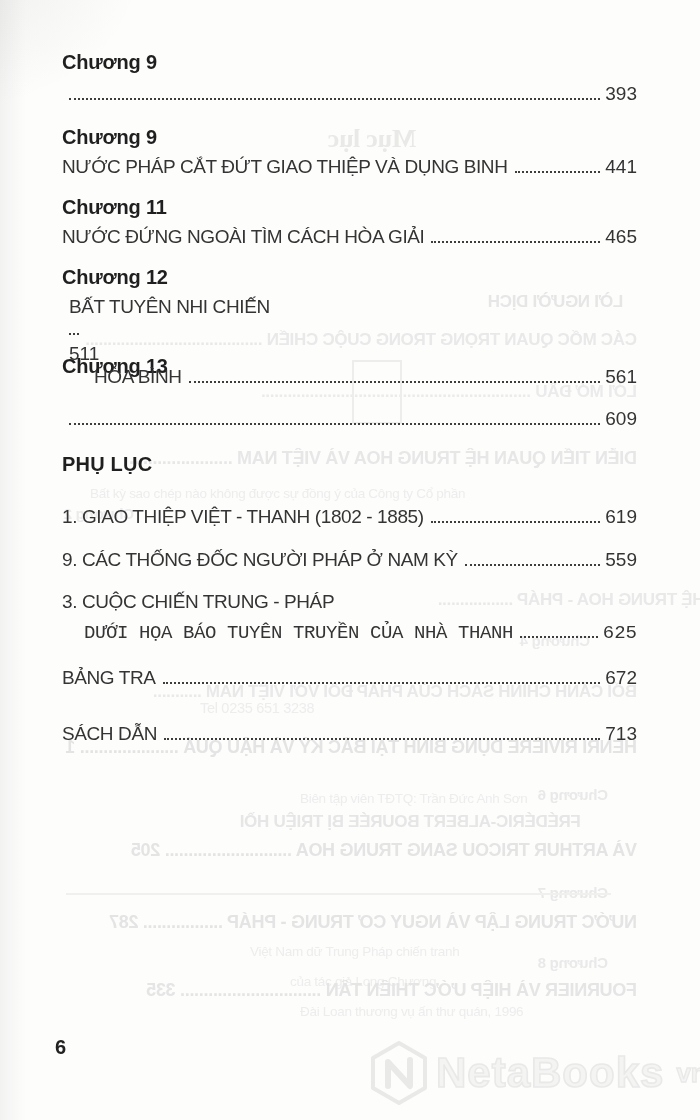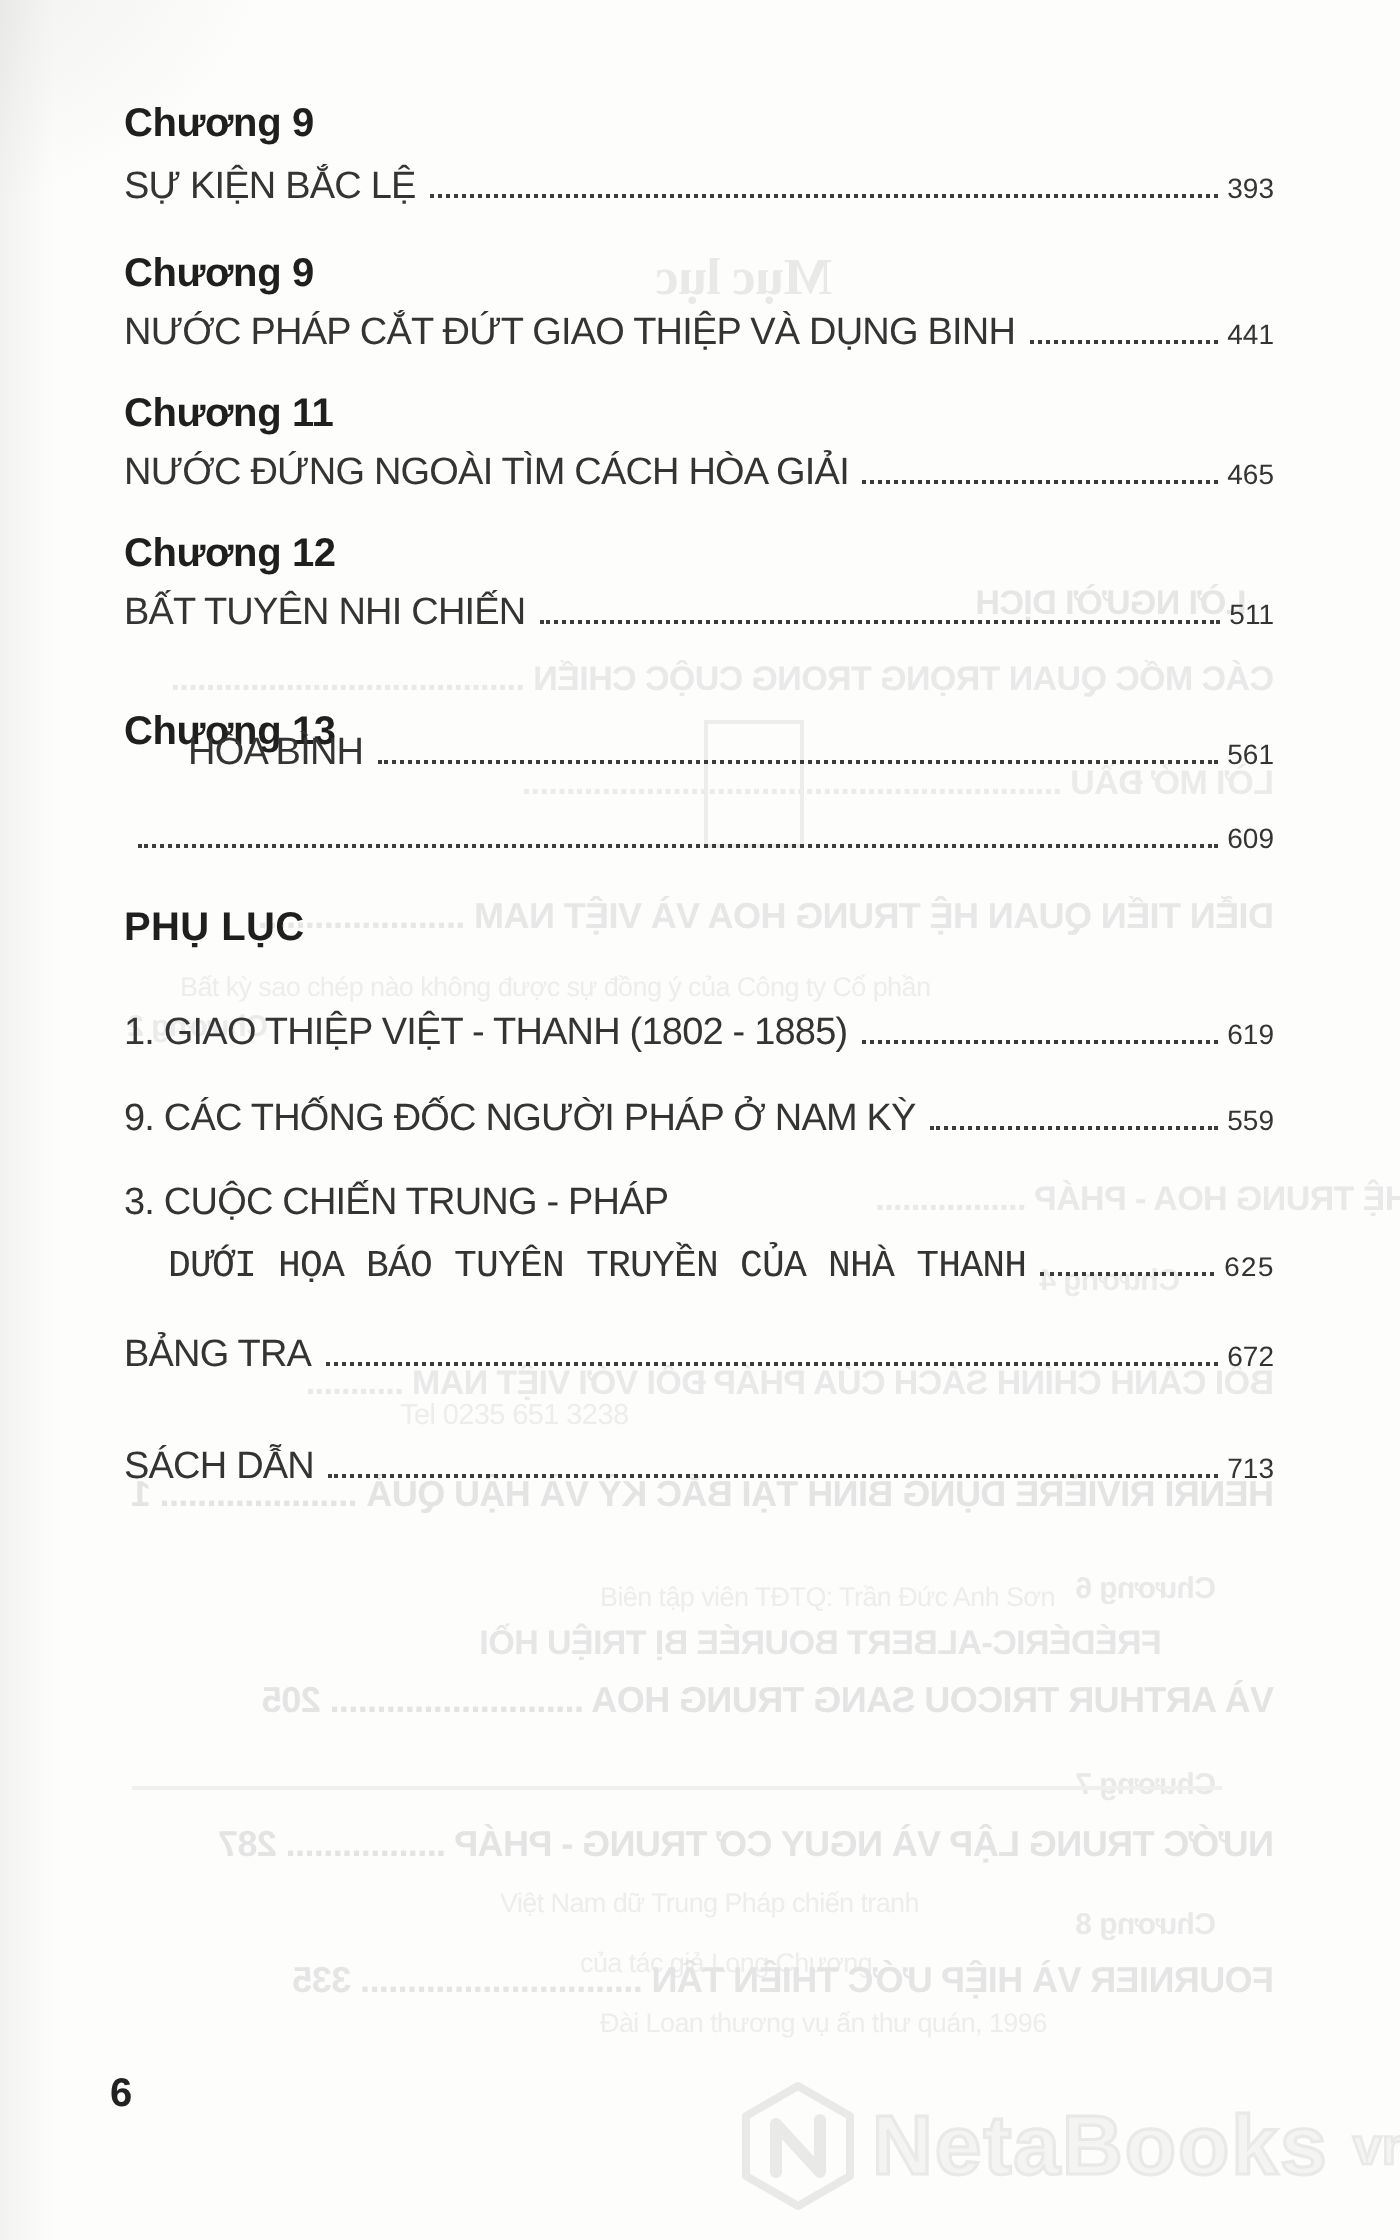--- a/index.html
+++ b/index.html
@@ -138,7 +138,6 @@
 
   <div class="row r-ch9l chap-label">Chương 9</div>
   <div class="row r-ch9t">
-    <span>SỰ KIỆN BẮC LỆ</span>
     <span class="leader"></span>
     <span class="pnum">393</span>
   </div>

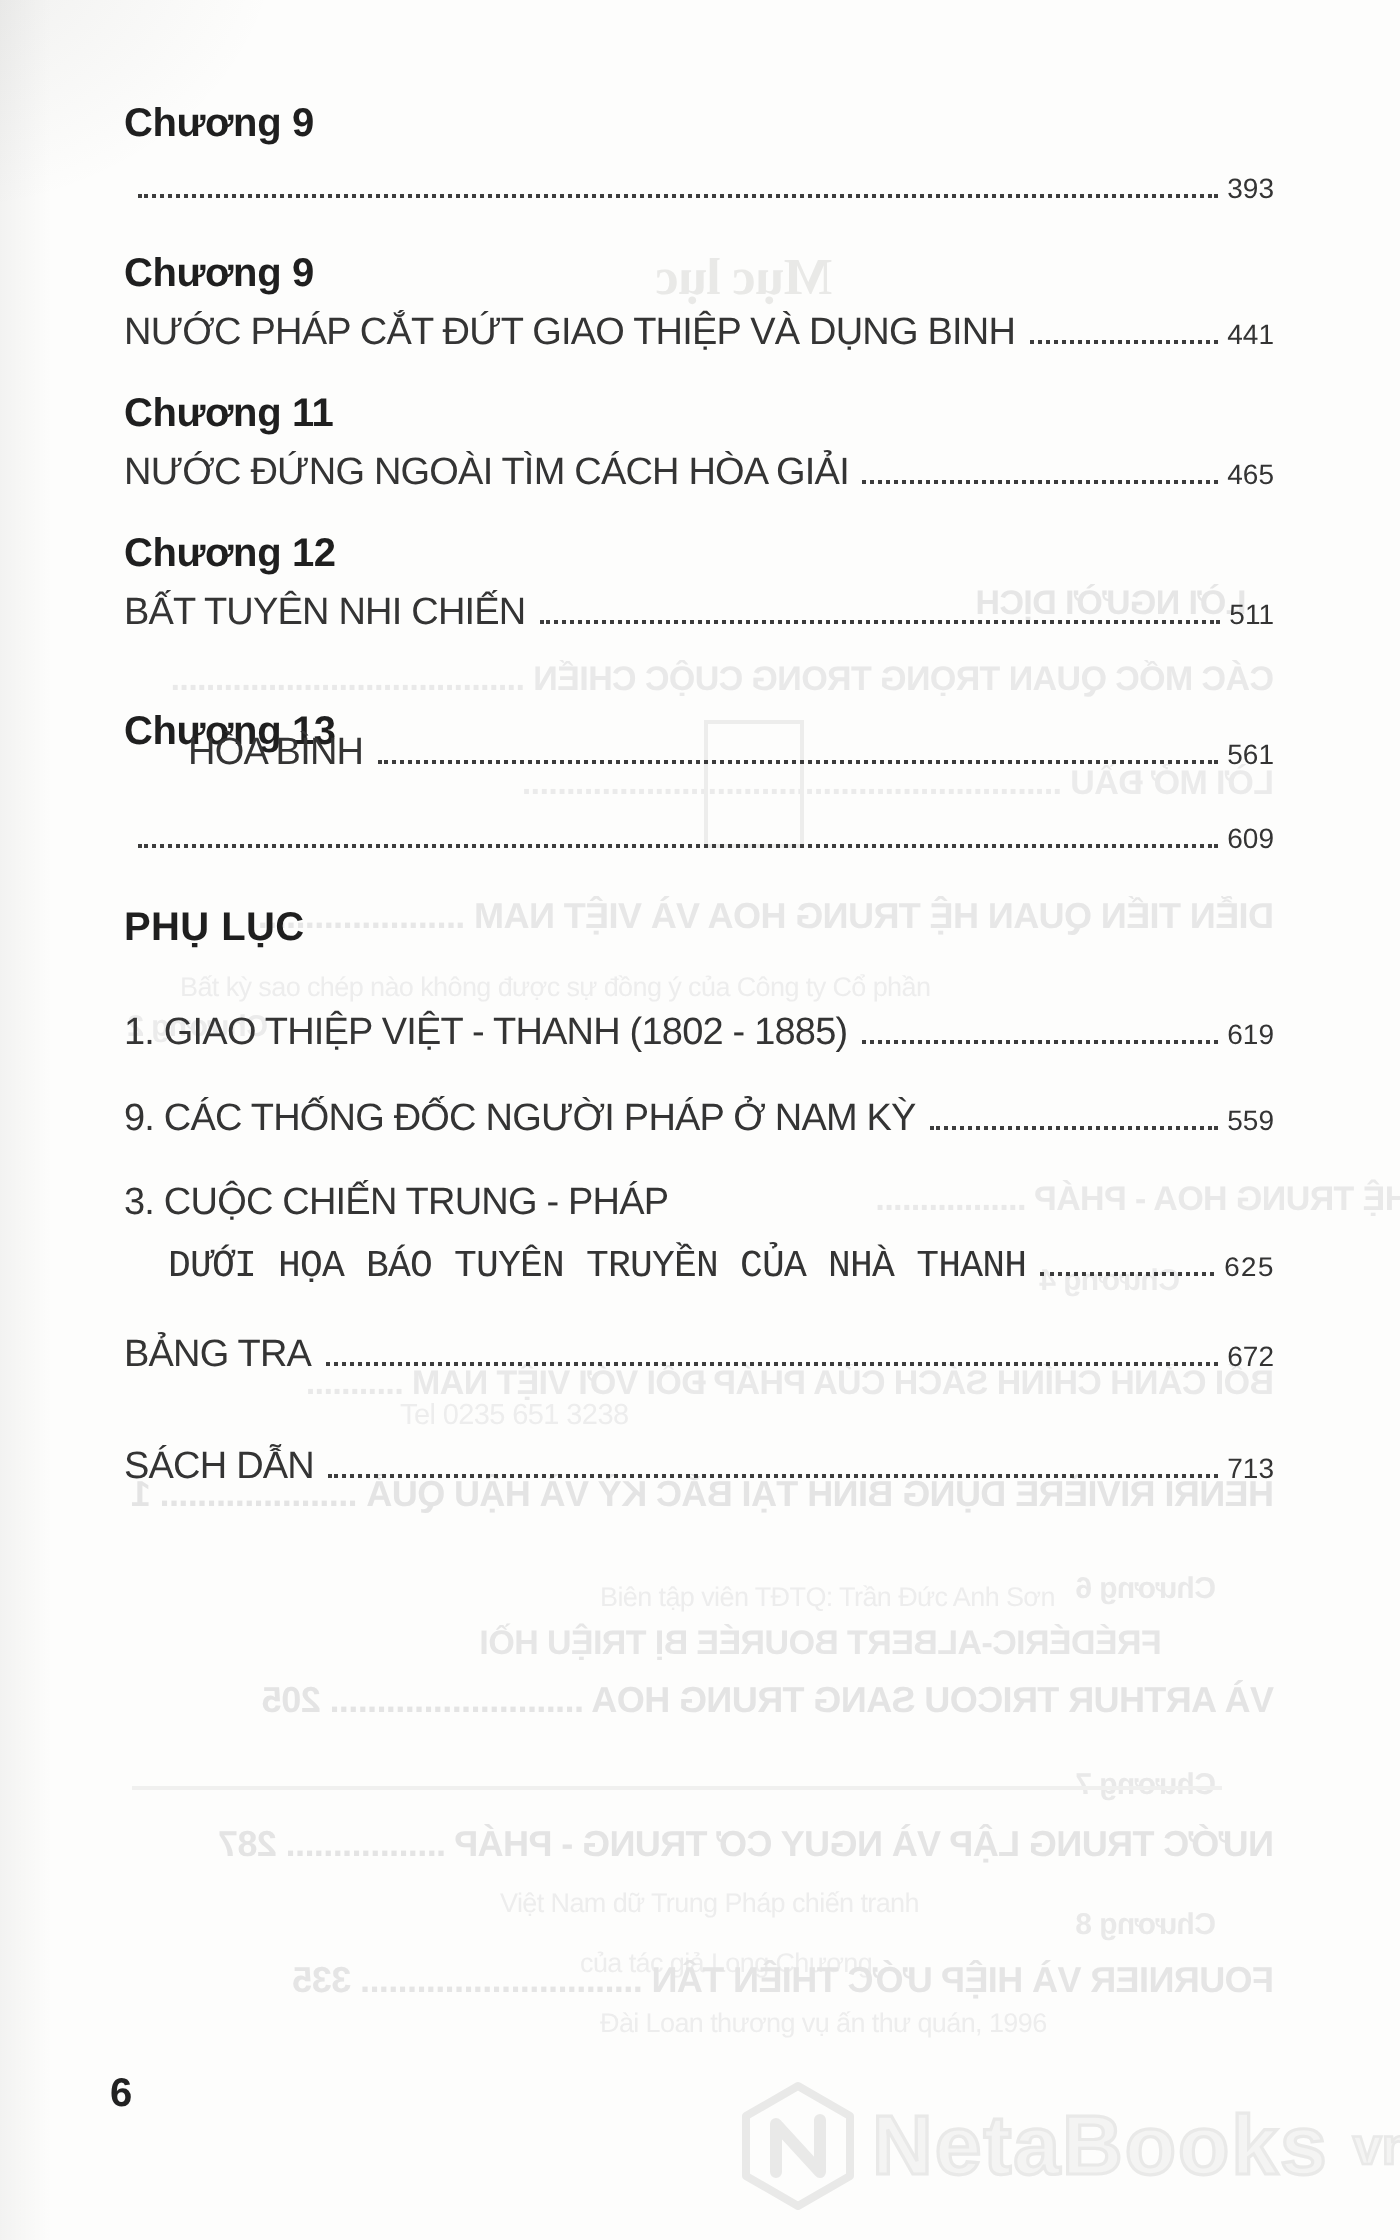--- a/index.html
+++ b/index.html
@@ -25,7 +25,7 @@
   .chap-label{font-weight:700;font-size:20px;letter-spacing:-0.2px;color:#1f1f1f;}
   .appendix-heading{font-weight:700;font-size:20px;letter-spacing:0.2px;color:#1f1f1f;}
   .leader{flex:1 1 12px;min-width:10px;border-bottom:2.3px dotted #3d3d3d;margin:0 5px 5px 7px;}
-  .pnum{font-size:14px;color:#343434;letter-spacing:0;}
+  .pnum{font-size:19px;color:#343434;letter-spacing:0;}
   .indent2{padding-left:22px;}
 
   .r-ch9l{top:48px;}   .r-ch9t{top:80px;}

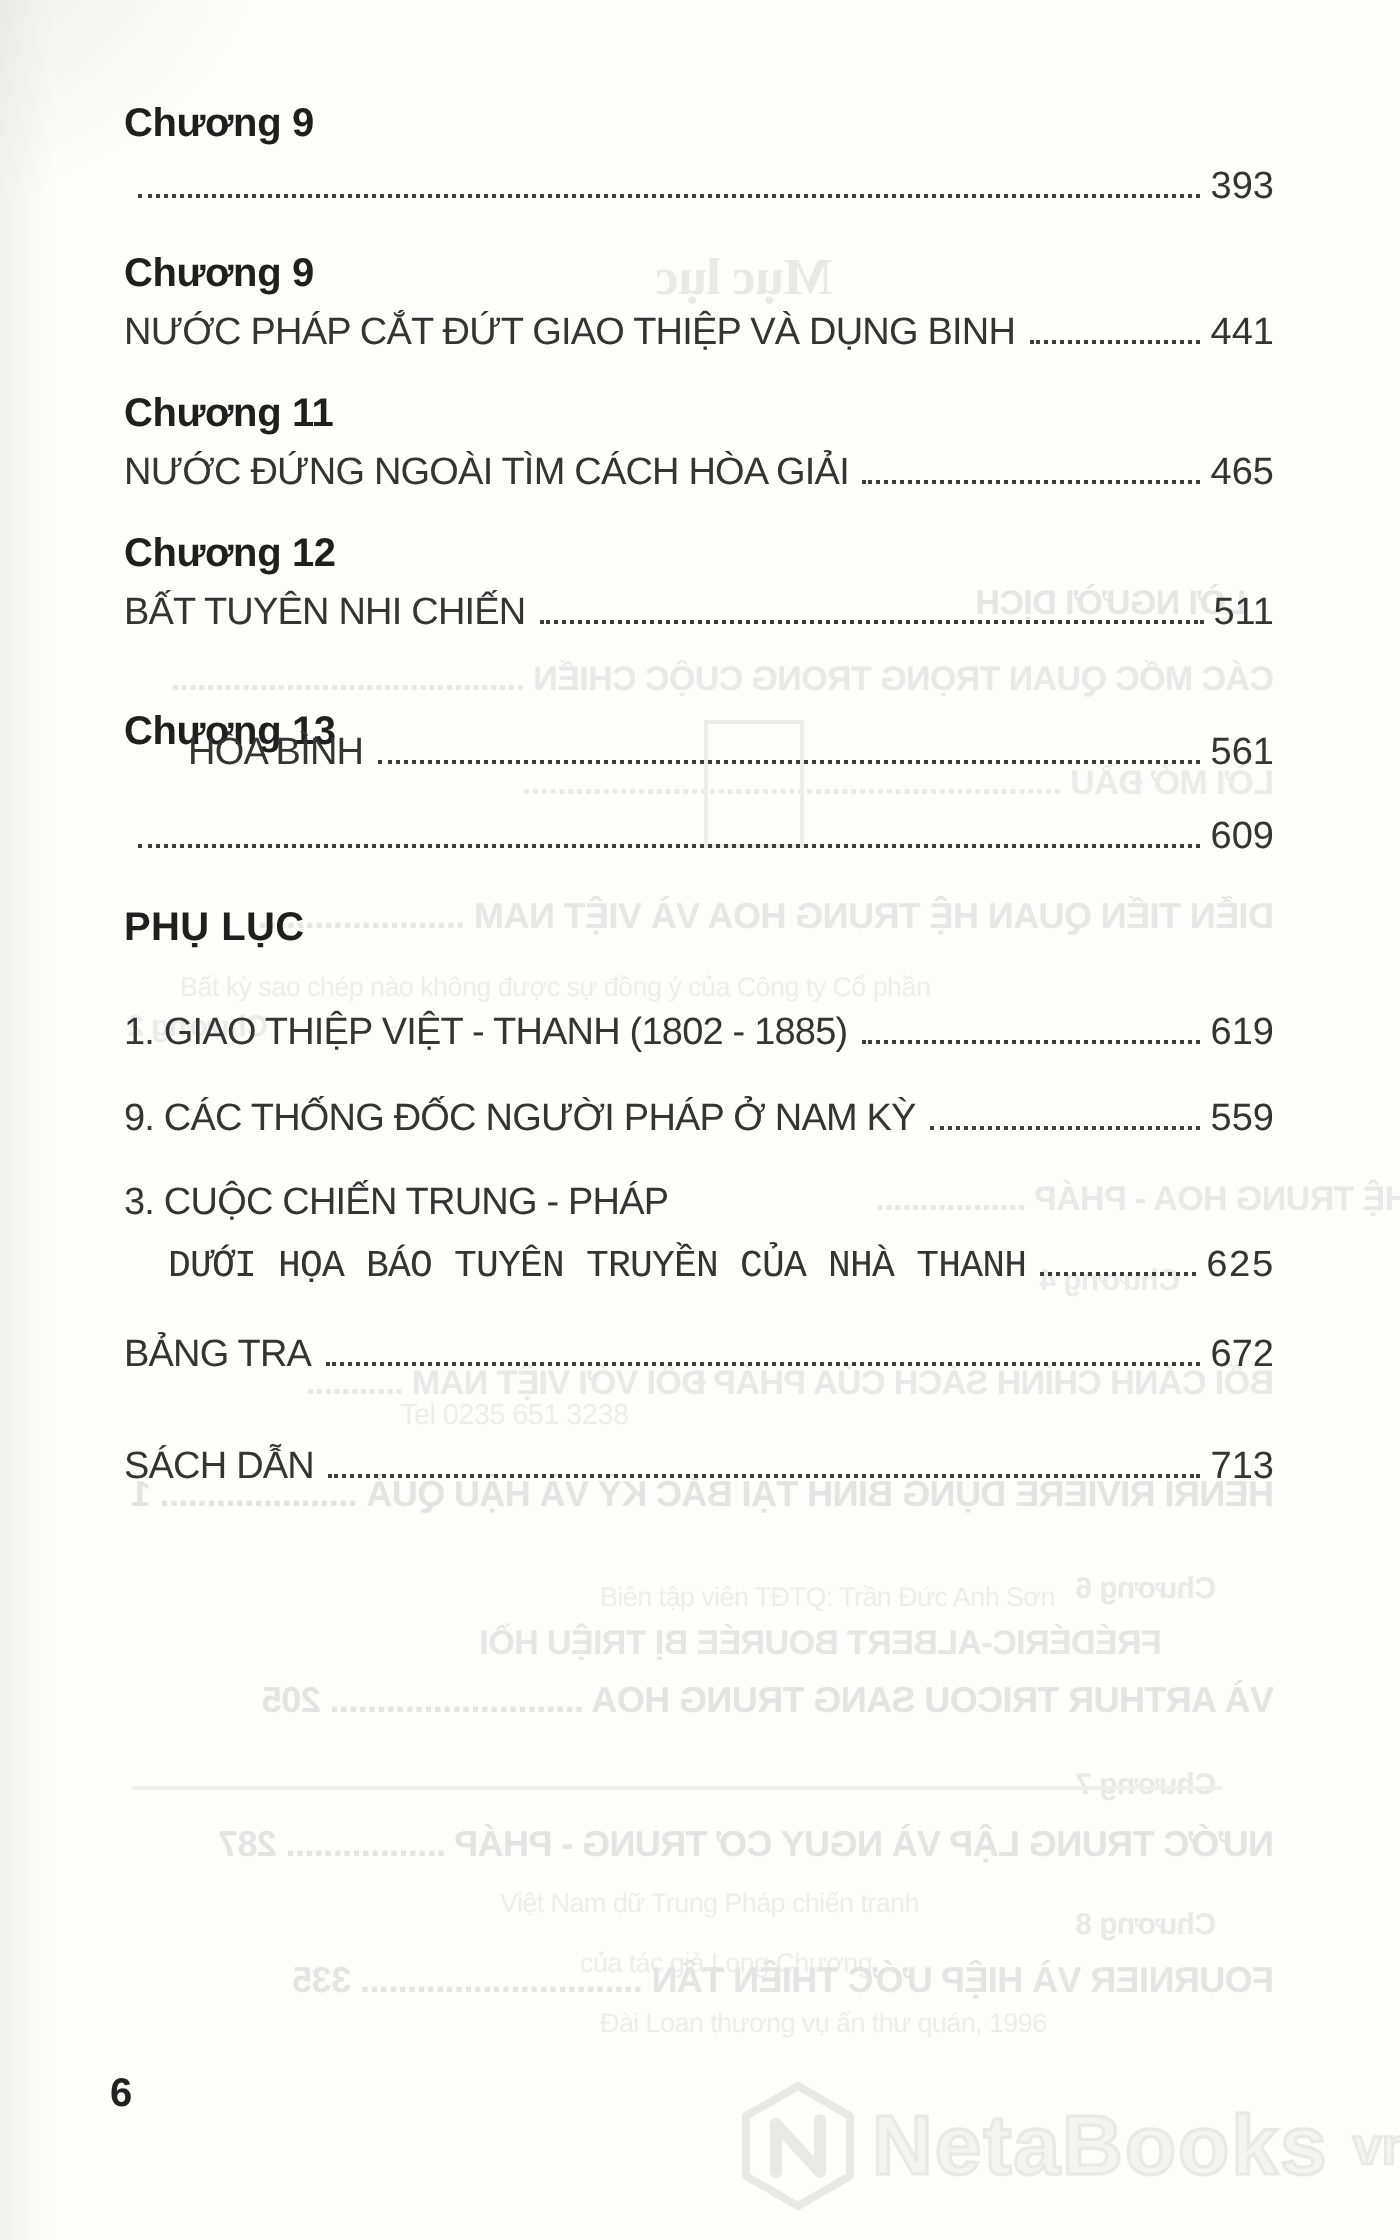--- a/index.html
+++ b/index.html
@@ -31,7 +31,7 @@
   .r-ch9l{top:48px;}   .r-ch9t{top:80px;}
   .r-ch10l{top:123px;} .r-ch10t{top:153px;}
   .r-ch11l{top:193px;} .r-ch11t{top:223px;}
-  .r-ch12l{top:263px;} .r-ch12t{top:293px;}
+  .r-ch12l{top:263px;} .r-ch12t{top:293px;flex-direction:column;}
   .r-ch13l{top:333px;margin-top:19px;} .r-ch13t{top:363px;margin-left:32px;}
   .r-refs{top:405px;}
   .r-apph{top:450px;}

